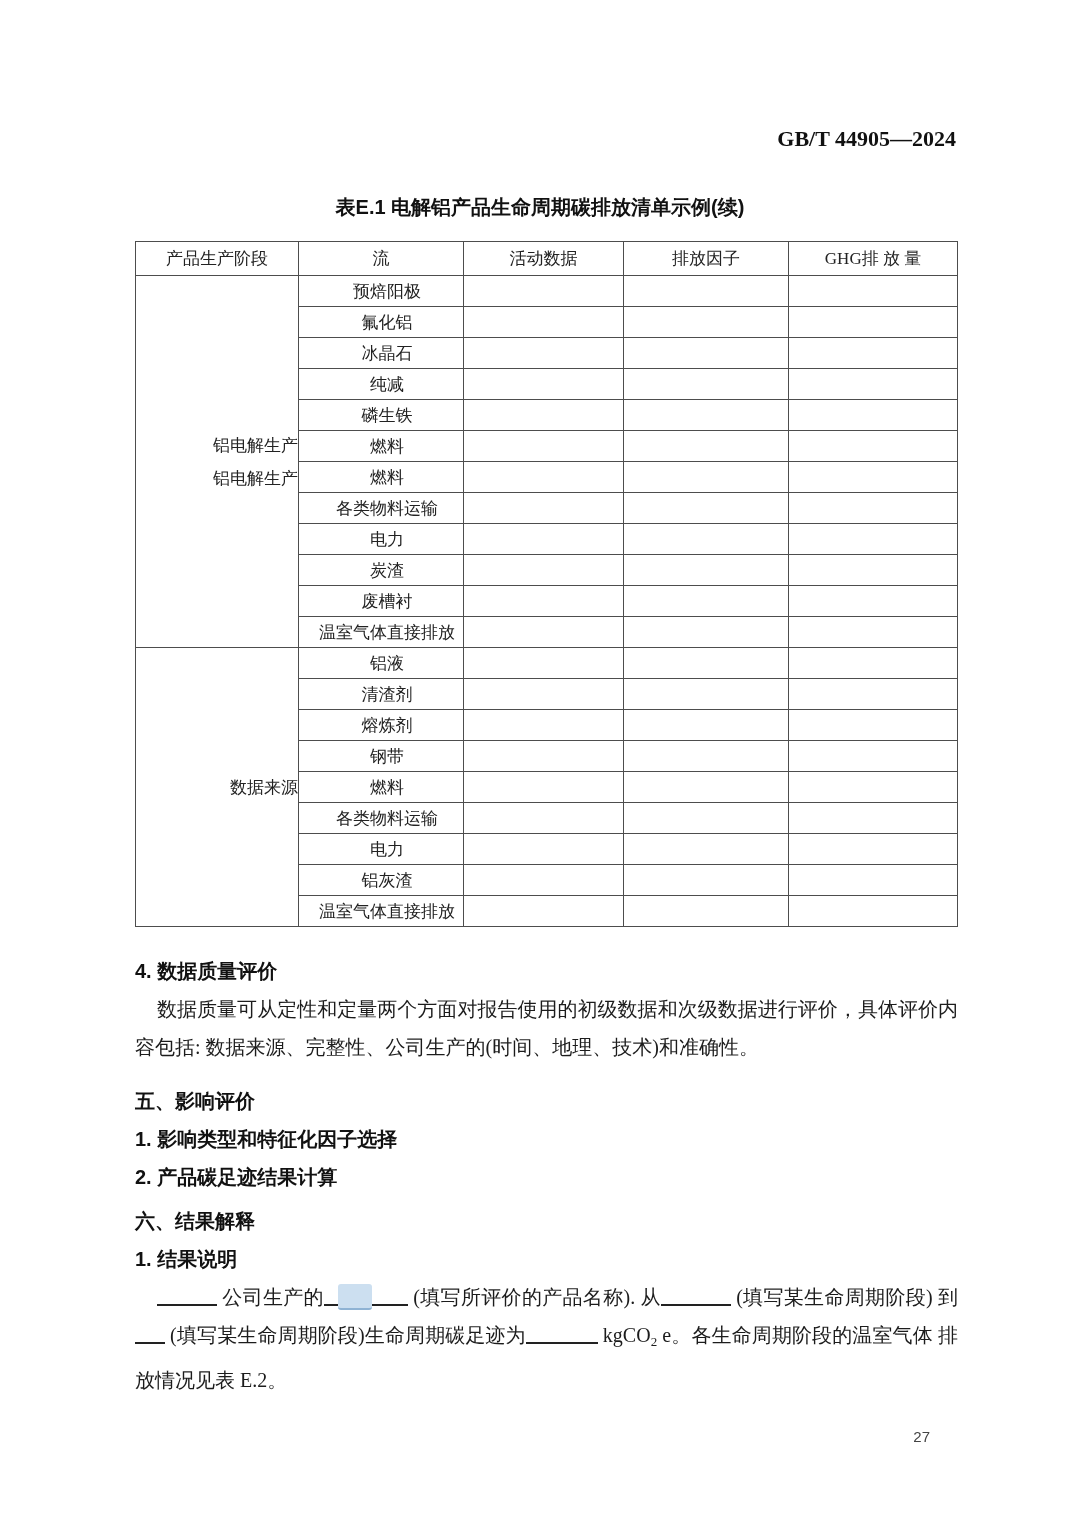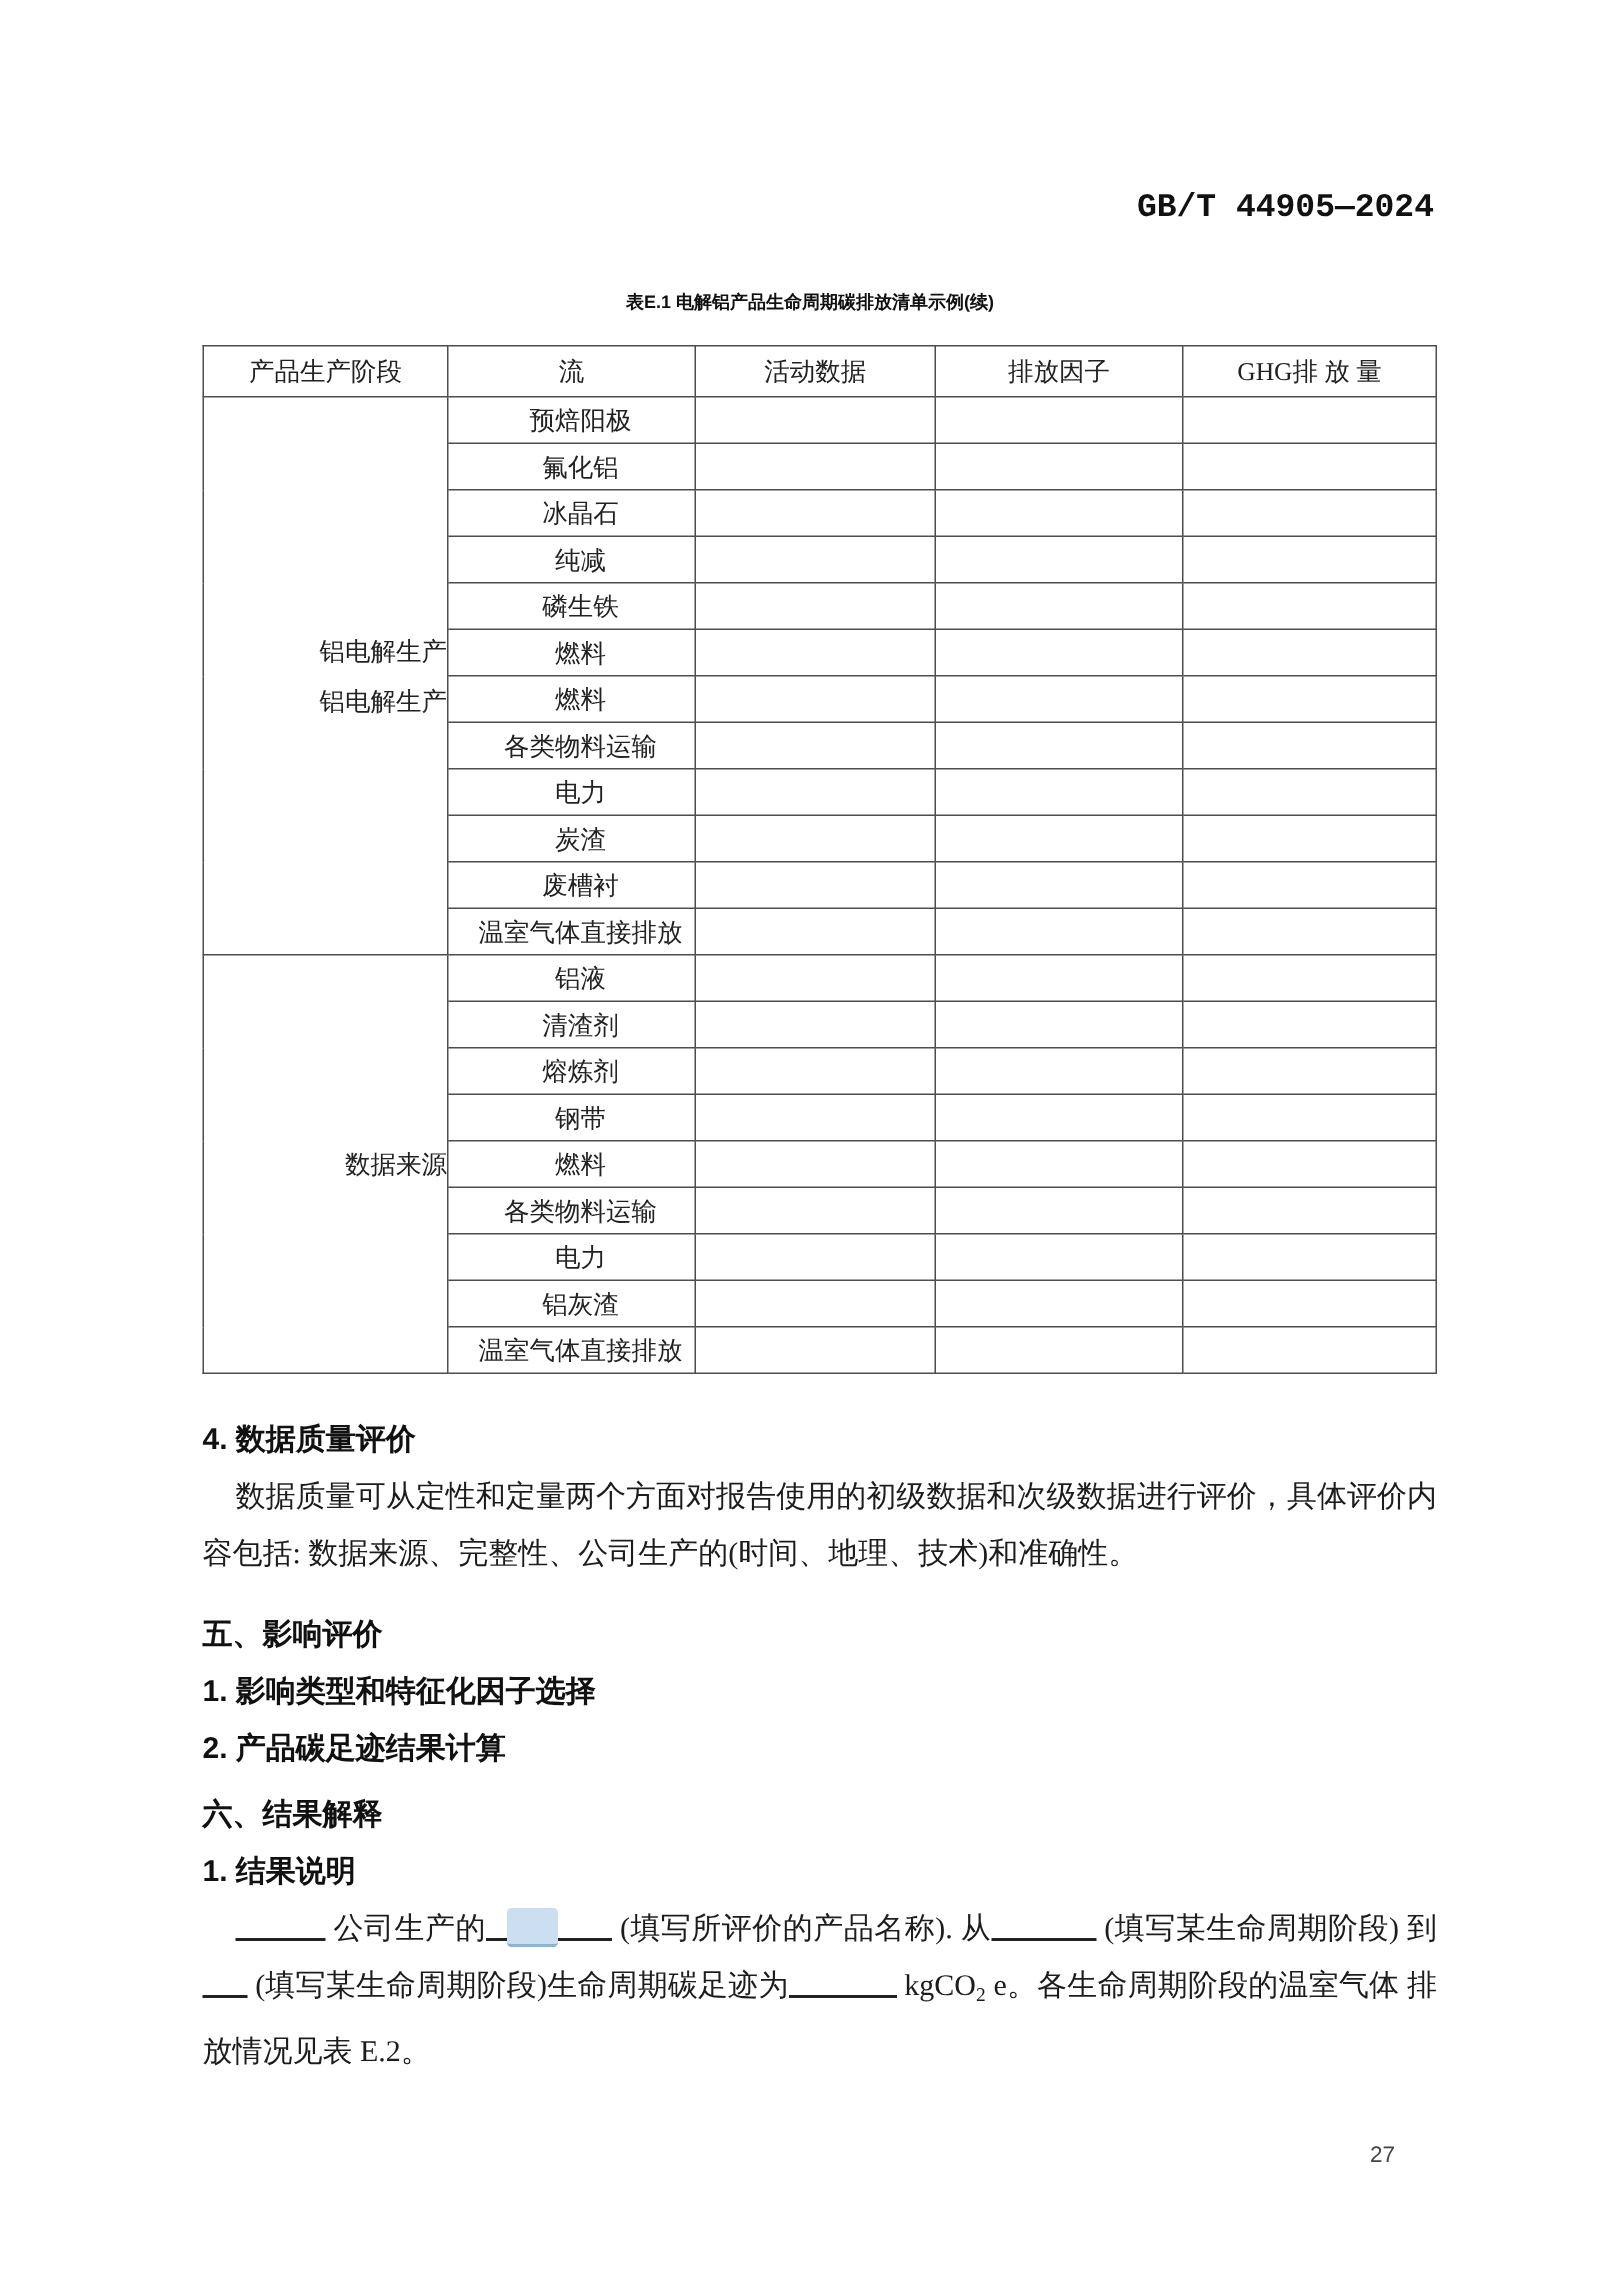--- a/index.html
+++ b/index.html
@@ -16,7 +16,7 @@
     padding-top:126px;
     padding-right:124px;
     text-align:right;
-    font-family:Liberation Mono, monospace;
+    font-family:Liberation Serif, serif;
     font-weight:bold;
     font-size:22px;
     color:#111;

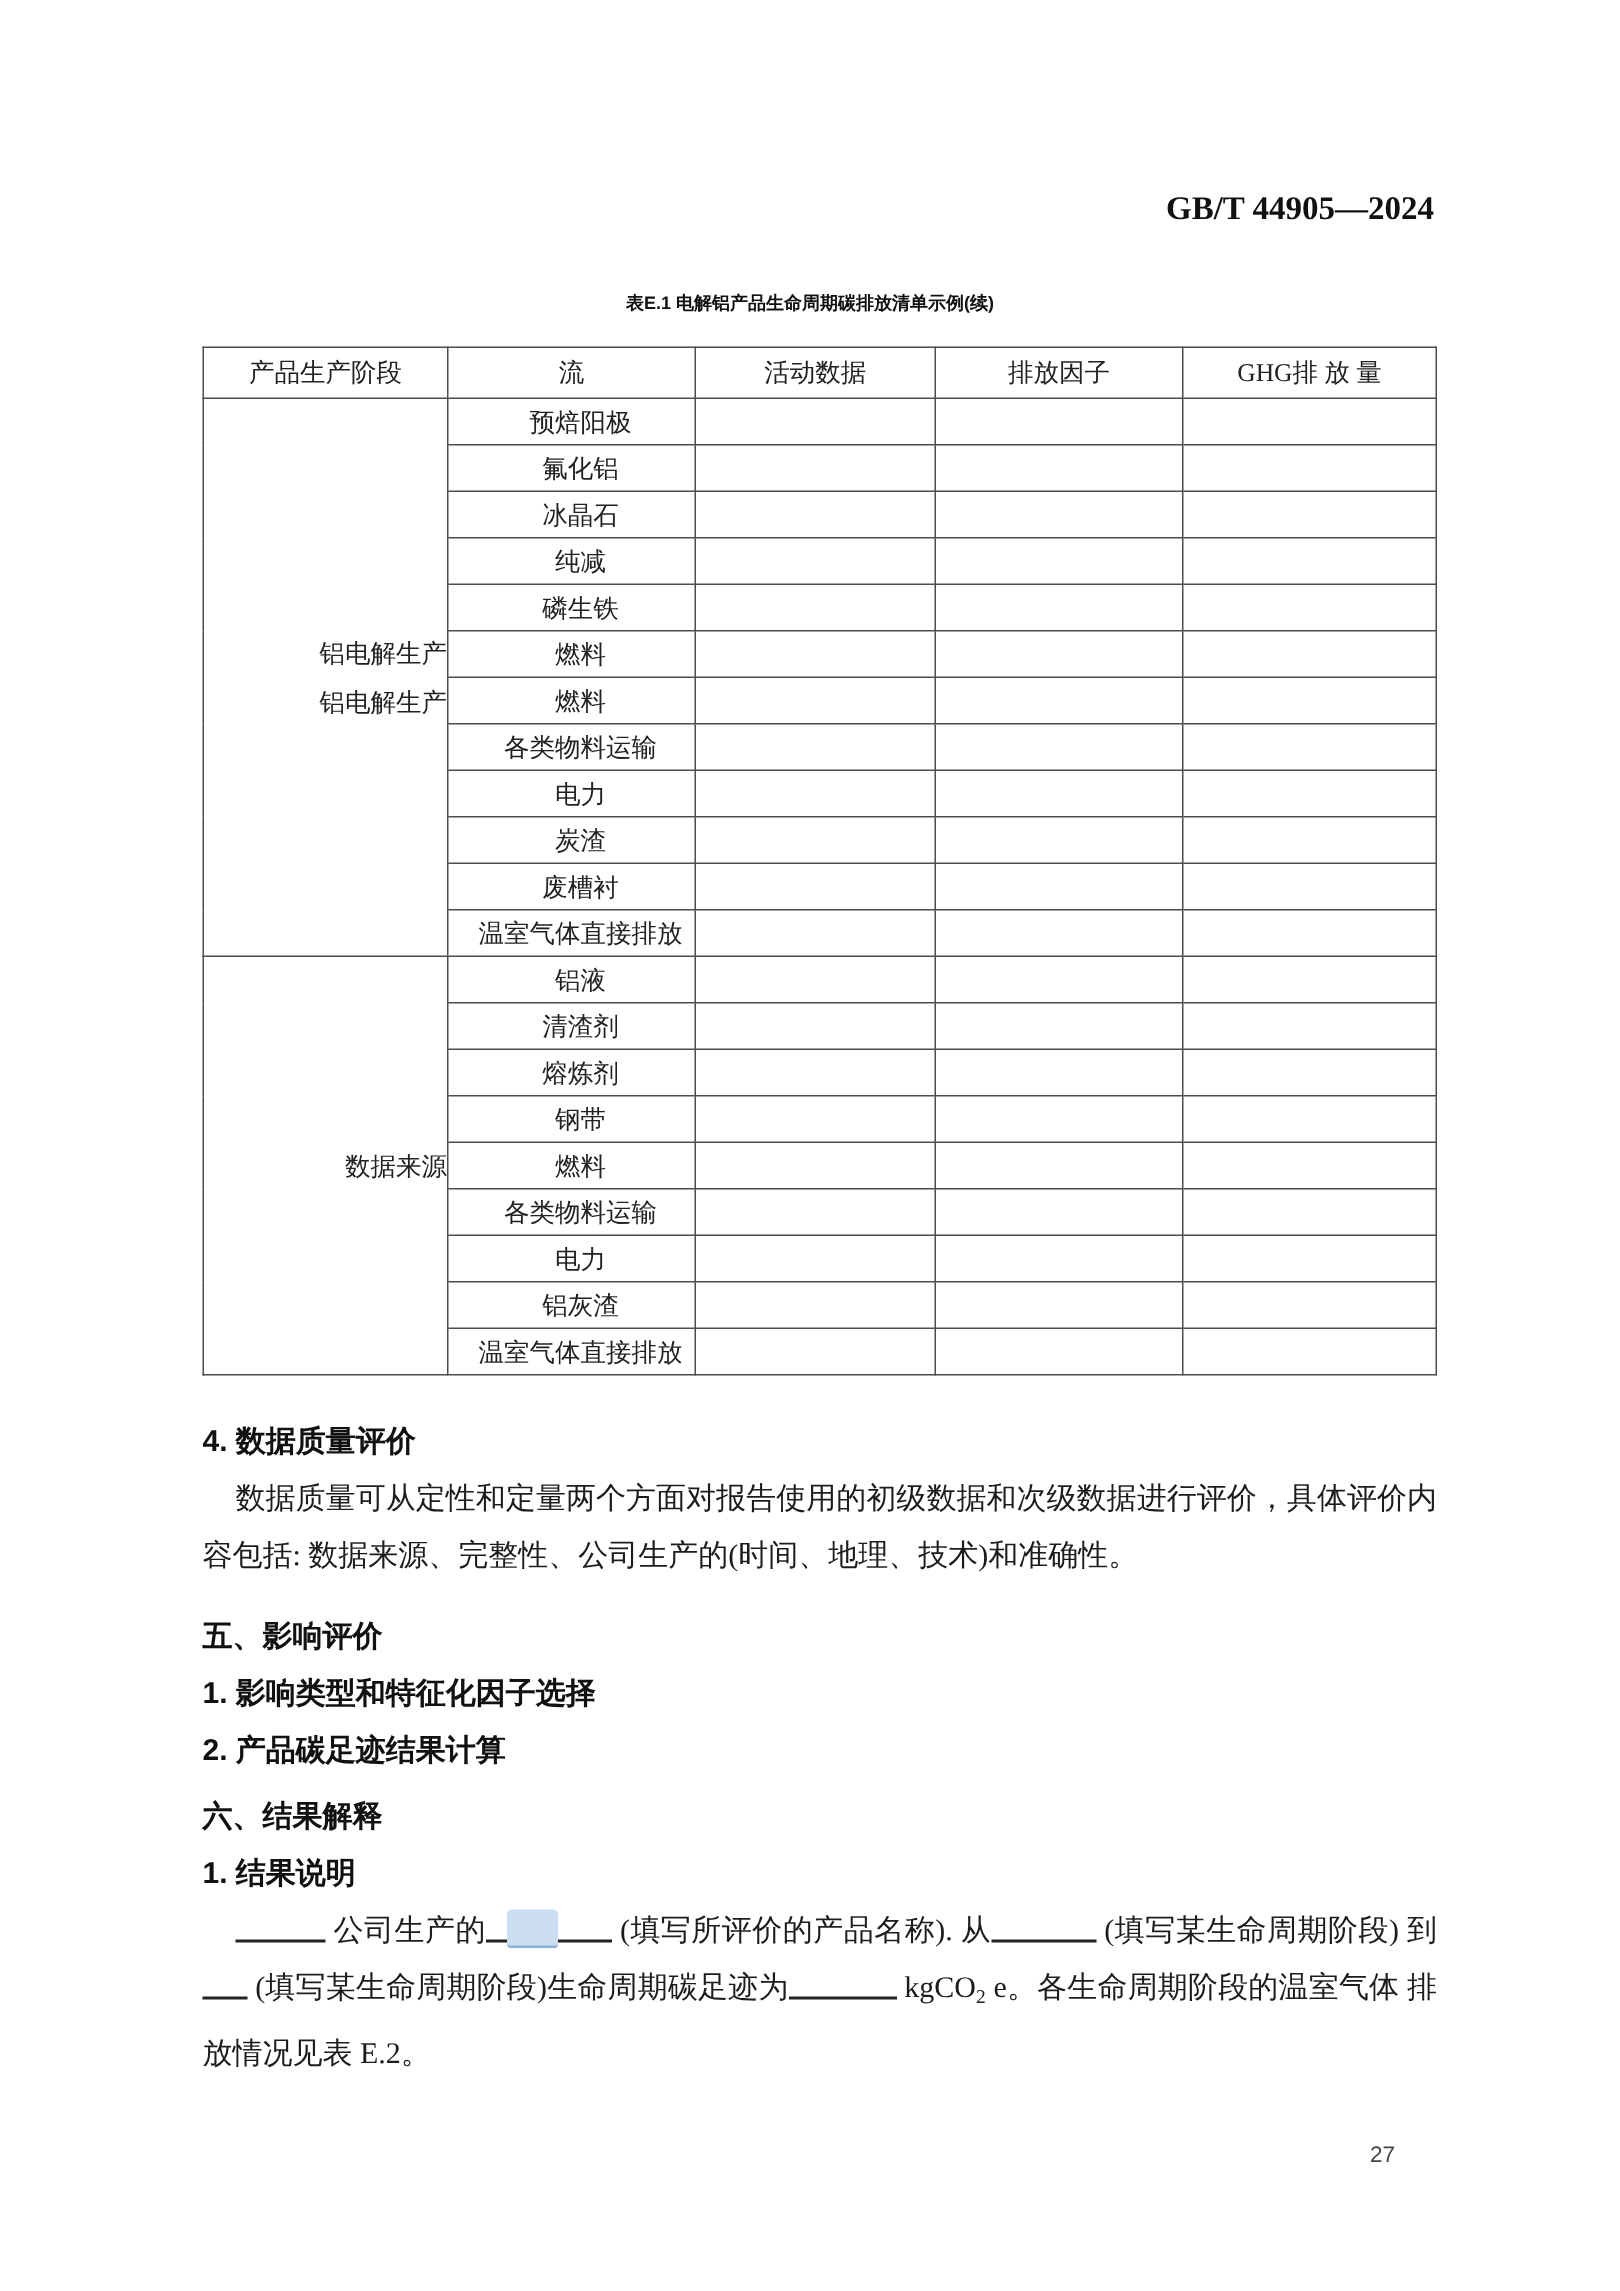--- a/index.html
+++ b/index.html
@@ -26,7 +26,7 @@
     text-align:center;
     font-family:"Liberation Sans", sans-serif;
     font-weight:bold;
-    font-size:12px;
+    font-size:20px;
     color:#111;
   }
   .content { margin-left:135px; margin-right:122px; }

